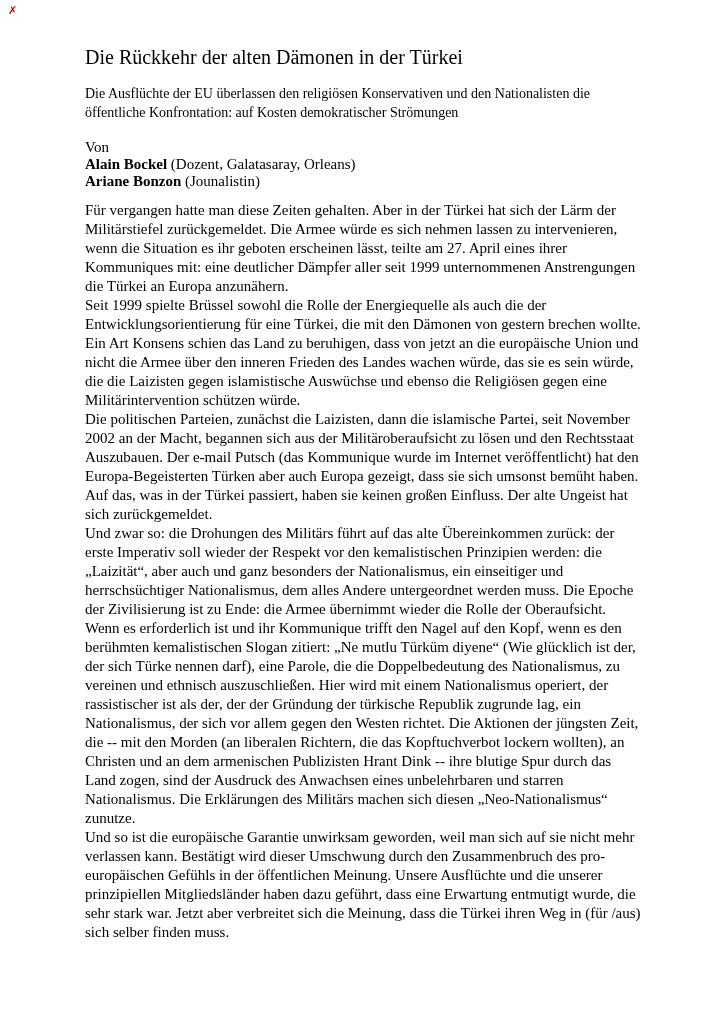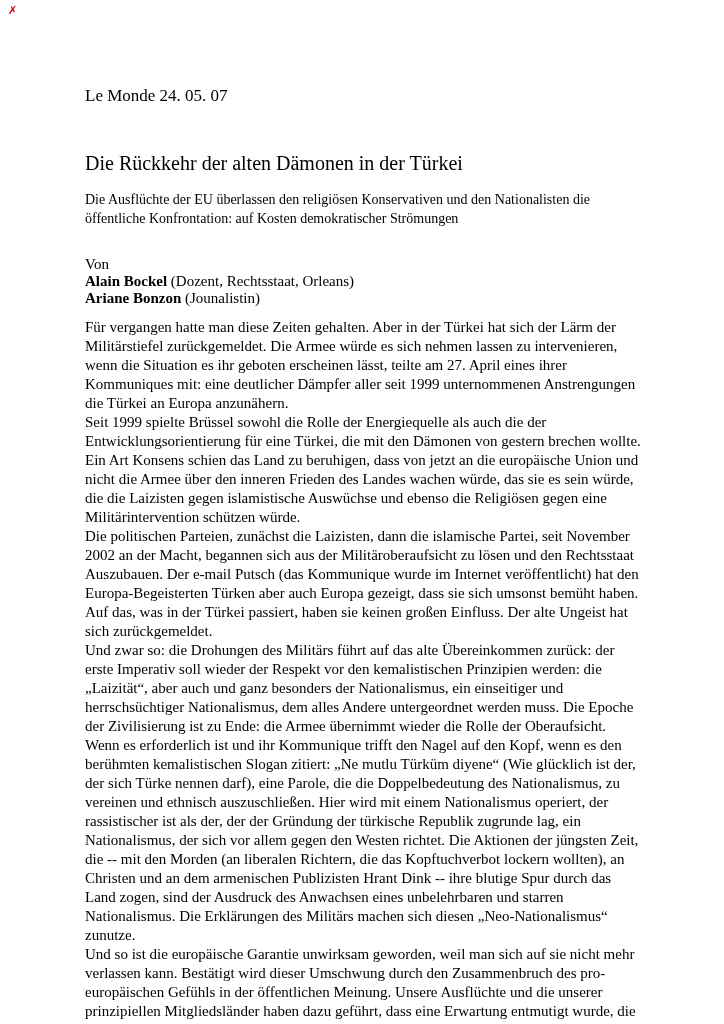--- a/index.html
+++ b/index.html
@@ -78,7 +78,6 @@
 
   <div class="content">
 
-    <div class="header-date">Le Monde 24. 05. 07</div>
 
     <div class="article-title">Die Rückkehr der alten Dämonen in der Türkei</div>
 

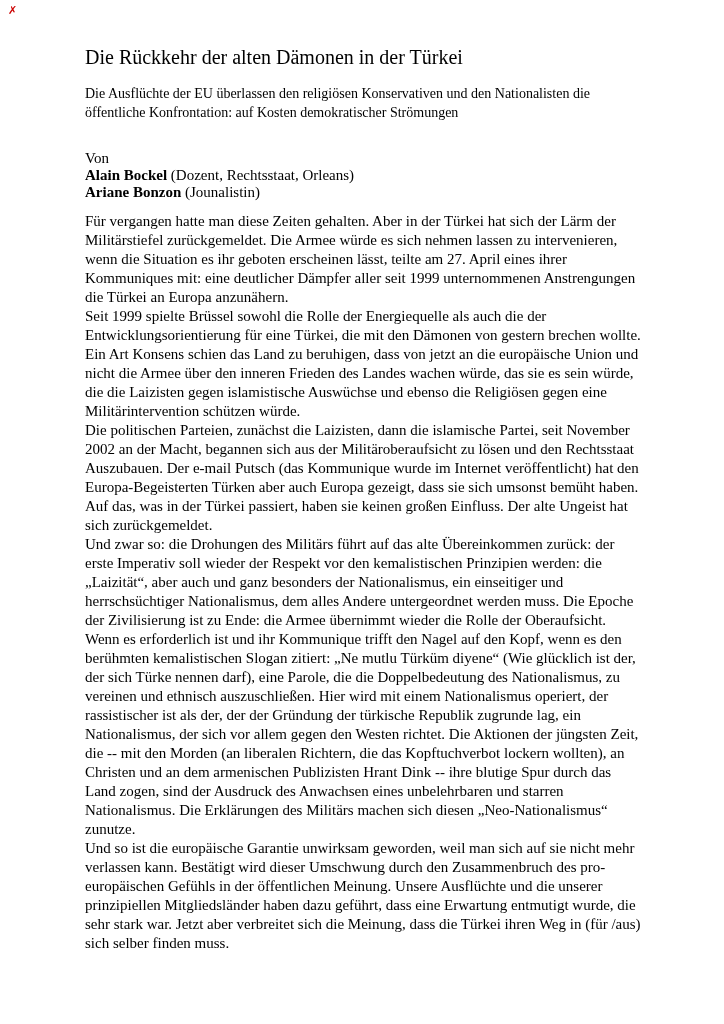--- a/index.html
+++ b/index.html
@@ -52,7 +52,7 @@
     line-height: 19px;
   }
   .byline {
-    margin-top: 28px;
+    margin-top: 17px;
     font-size: 15px;
     line-height: 17px;
   }

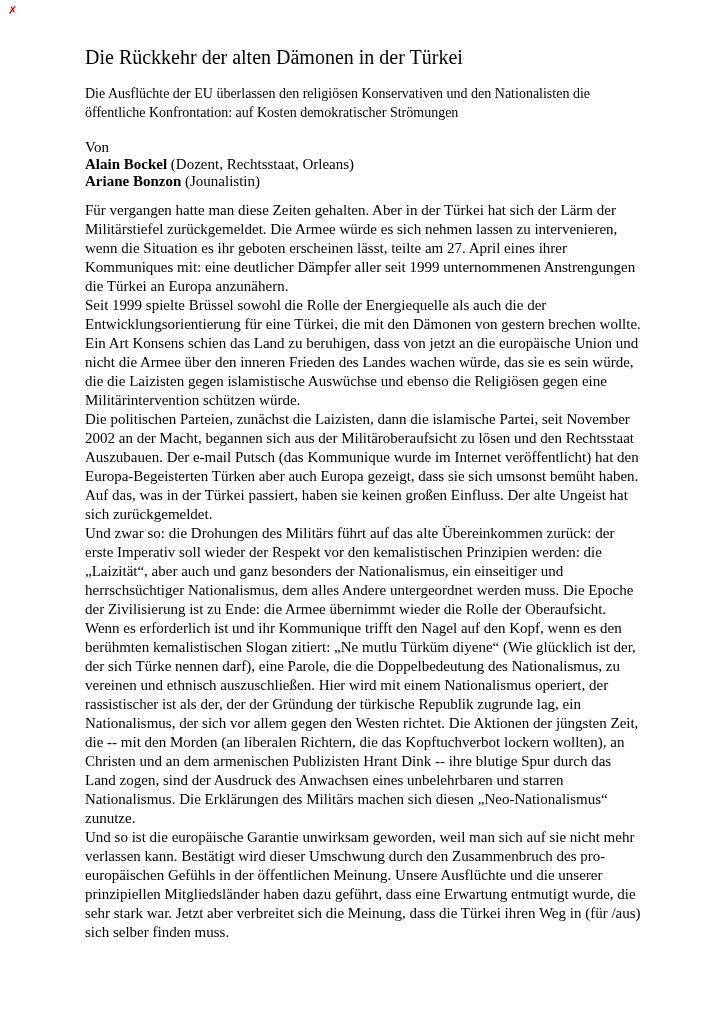--- a/index.html
+++ b/index.html
@@ -86,7 +86,7 @@
     <div class="byline">
       <div>Von</div>
       <div>
-        <span class="author-name">Alain Bockel</span><span> (Dozent, Rechtsstaat, Orleans)</span>
+        <span class="author-name">Alain Bockel</span><span> (Dozent, Galatasaray, Orleans)</span>
       </div>
       <div>
         <span class="author-name">Ariane Bonzon</span><span> (Jounalistin)</span>

